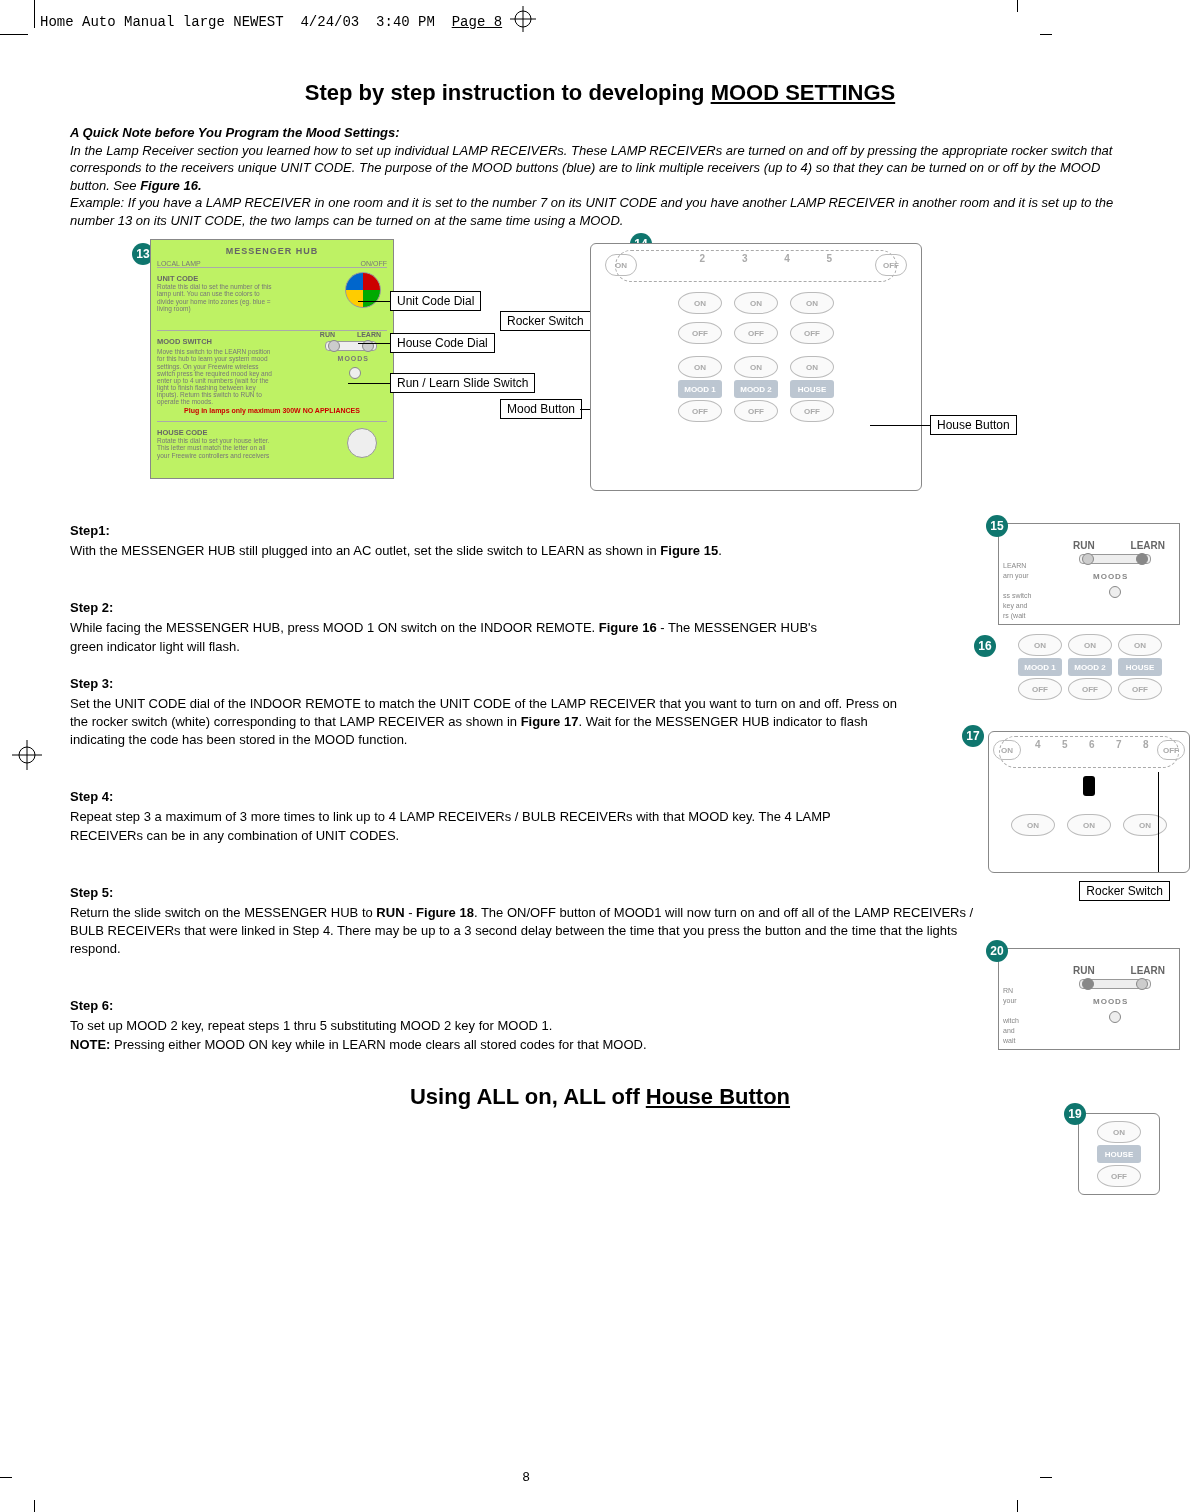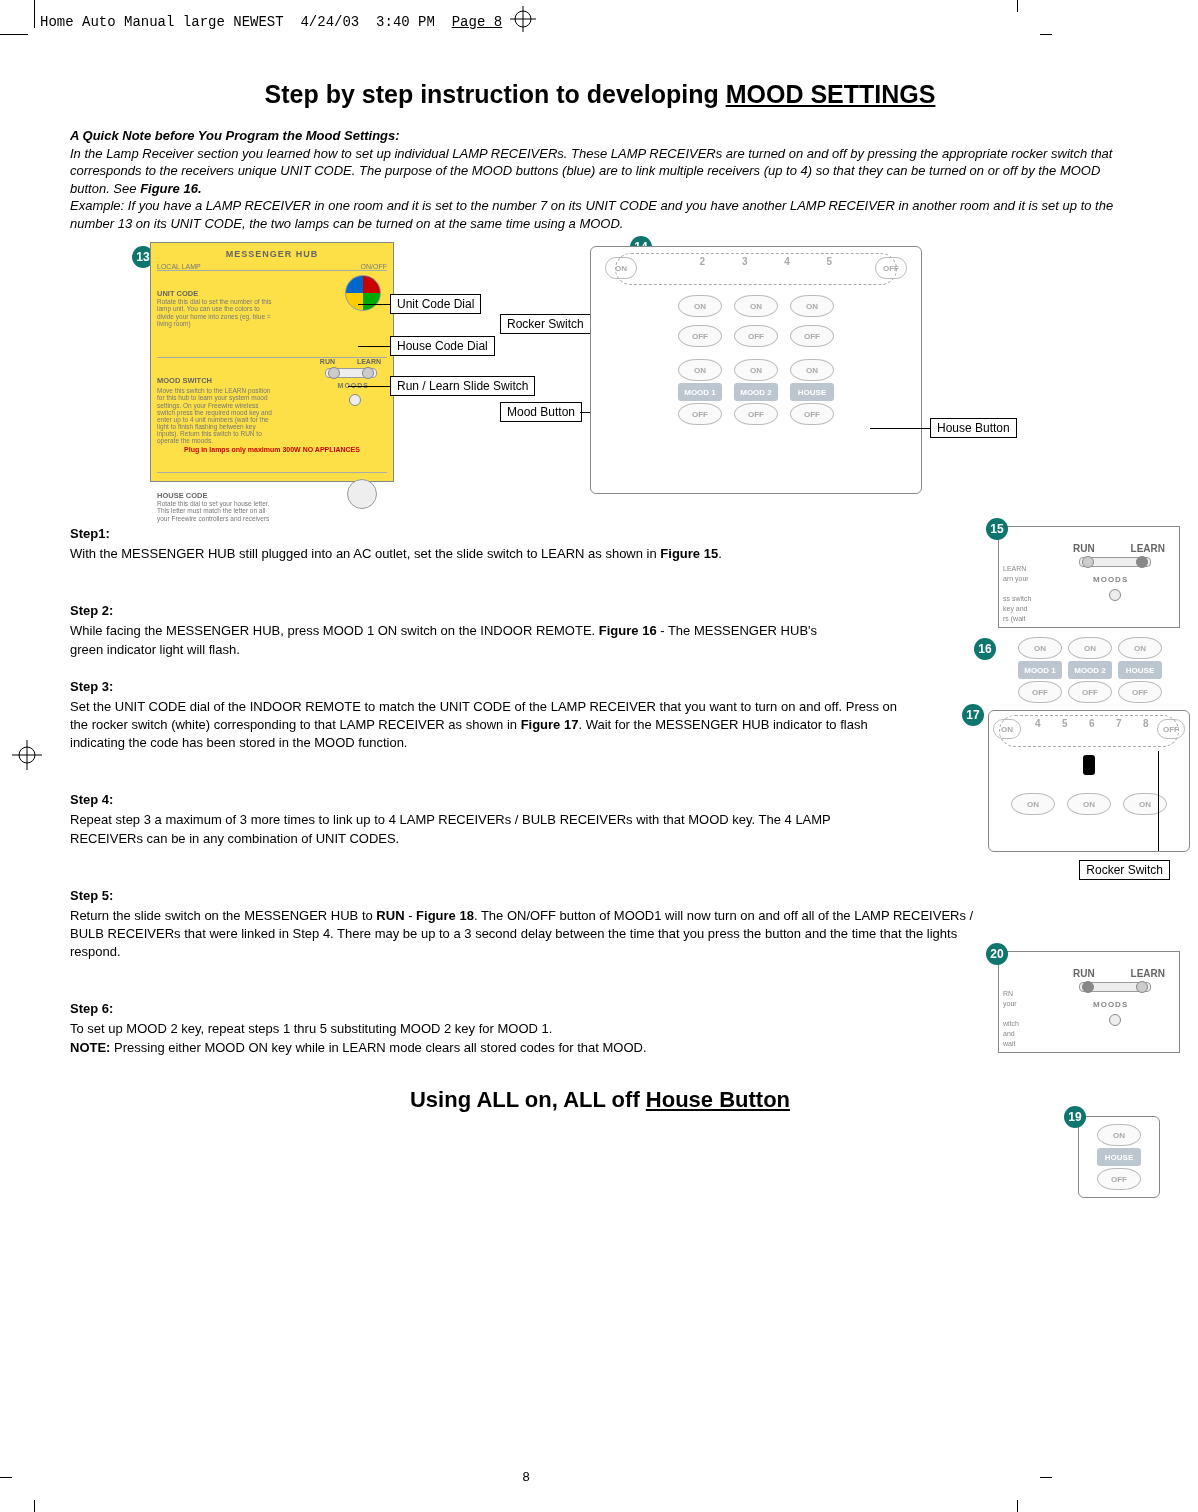--- a/index.html
+++ b/index.html
@@ -12,7 +12,7 @@
   .crop-line-h { position:absolute; height:1px; background:#000; }
 
   .content { position:absolute; top:80px; left:70px; width:1060px; }
-  h1.title { text-align:center; font-size:25px; font-weight:bold; margin:0 0 18px 0; }
+  h1.title { text-align:center; font-size:22px; font-weight:bold; margin:0 0 18px 0; }
   h1.title .u { text-decoration: underline; }
   h1.title2 { text-align:center; font-size:22px; font-weight:bold; margin:30px 0 8px 0; }
   h1.title2 .u { text-decoration: underline; }

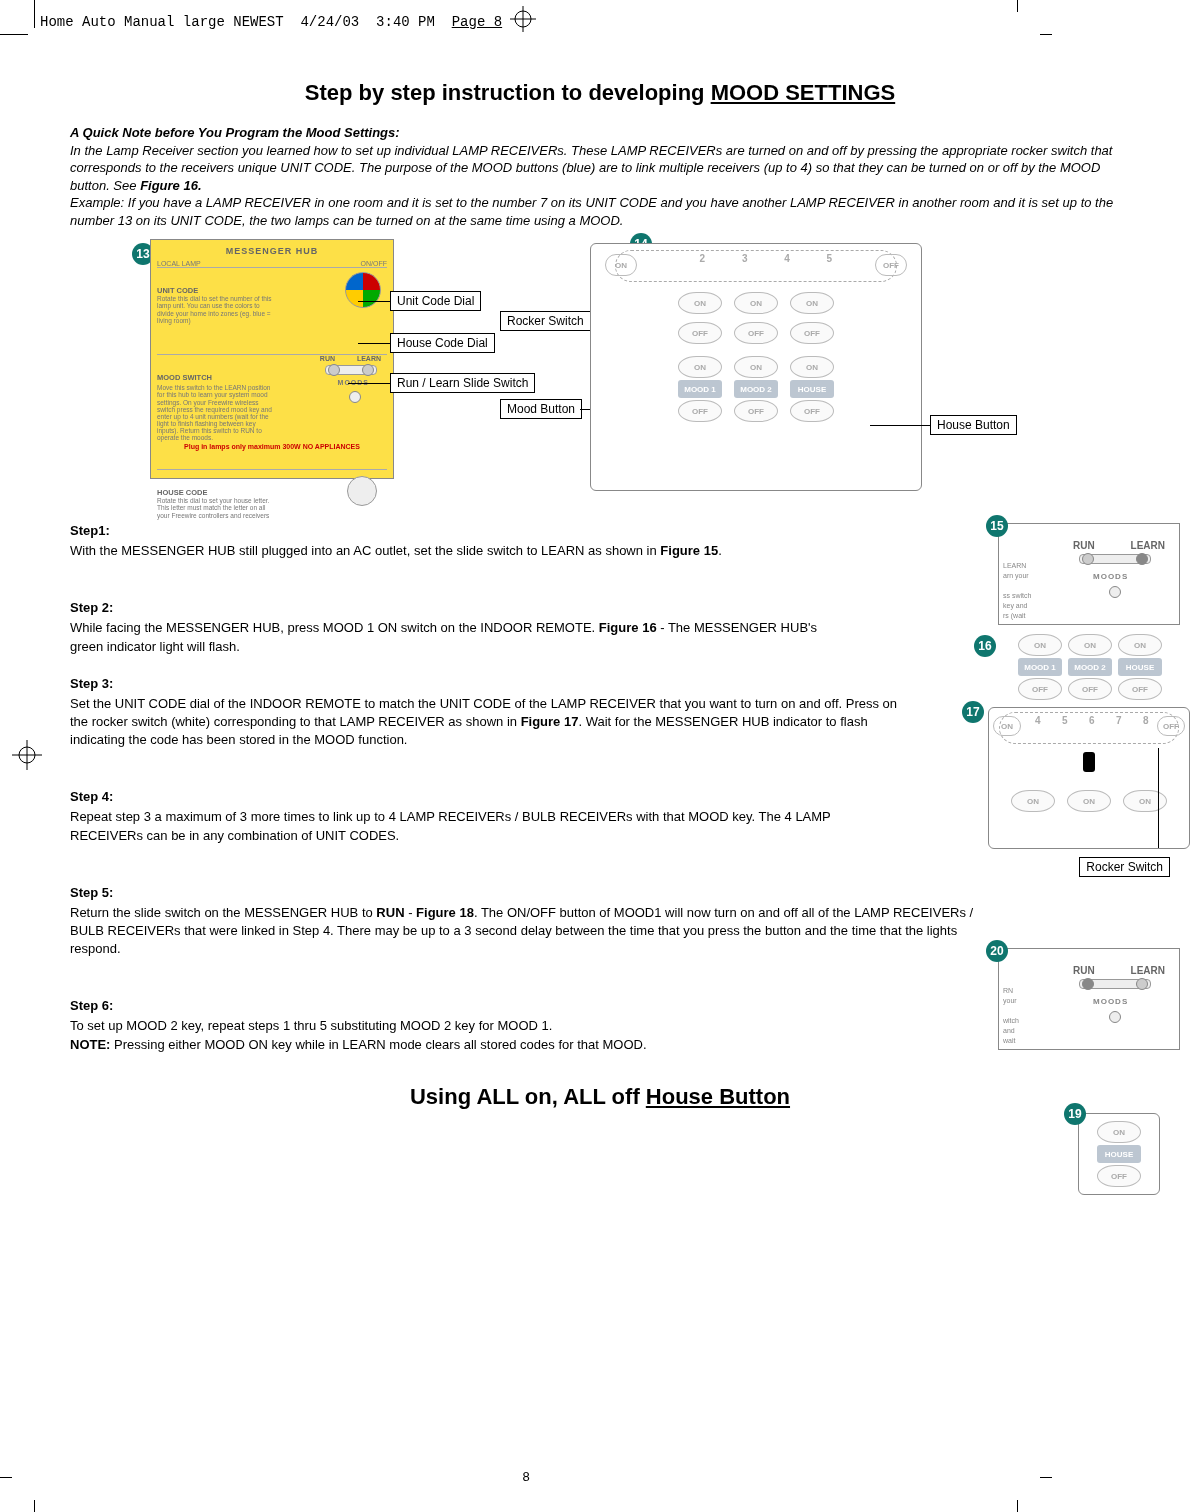--- a/index.html
+++ b/index.html
@@ -24,7 +24,7 @@
 
   .box-label { position:absolute; border:1px solid #000; background:#fff; padding:2px 6px; font-size:12px; }
 
-  .hub-box { position:absolute; left:80px; top:0; width:230px; height:230px; border:1px solid #888; background:#fde047; padding:4px 6px; font-size:7px; }
+  .hub-box { position:absolute; left:80px; top:0; width:230px; height:230px; border:1px solid #888; background:#bef264; padding:4px 6px; font-size:7px; }
   .hub-title { text-align:center; font-size:9px; font-weight:bold; letter-spacing:1px; margin:2px 0 4px 0; color:#666;}
   .hub-sec { border-top:1px solid #aaa; padding:18px 0; }
   .hub-sec-title { font-size:7.5px; font-weight:bold; color:#666; }

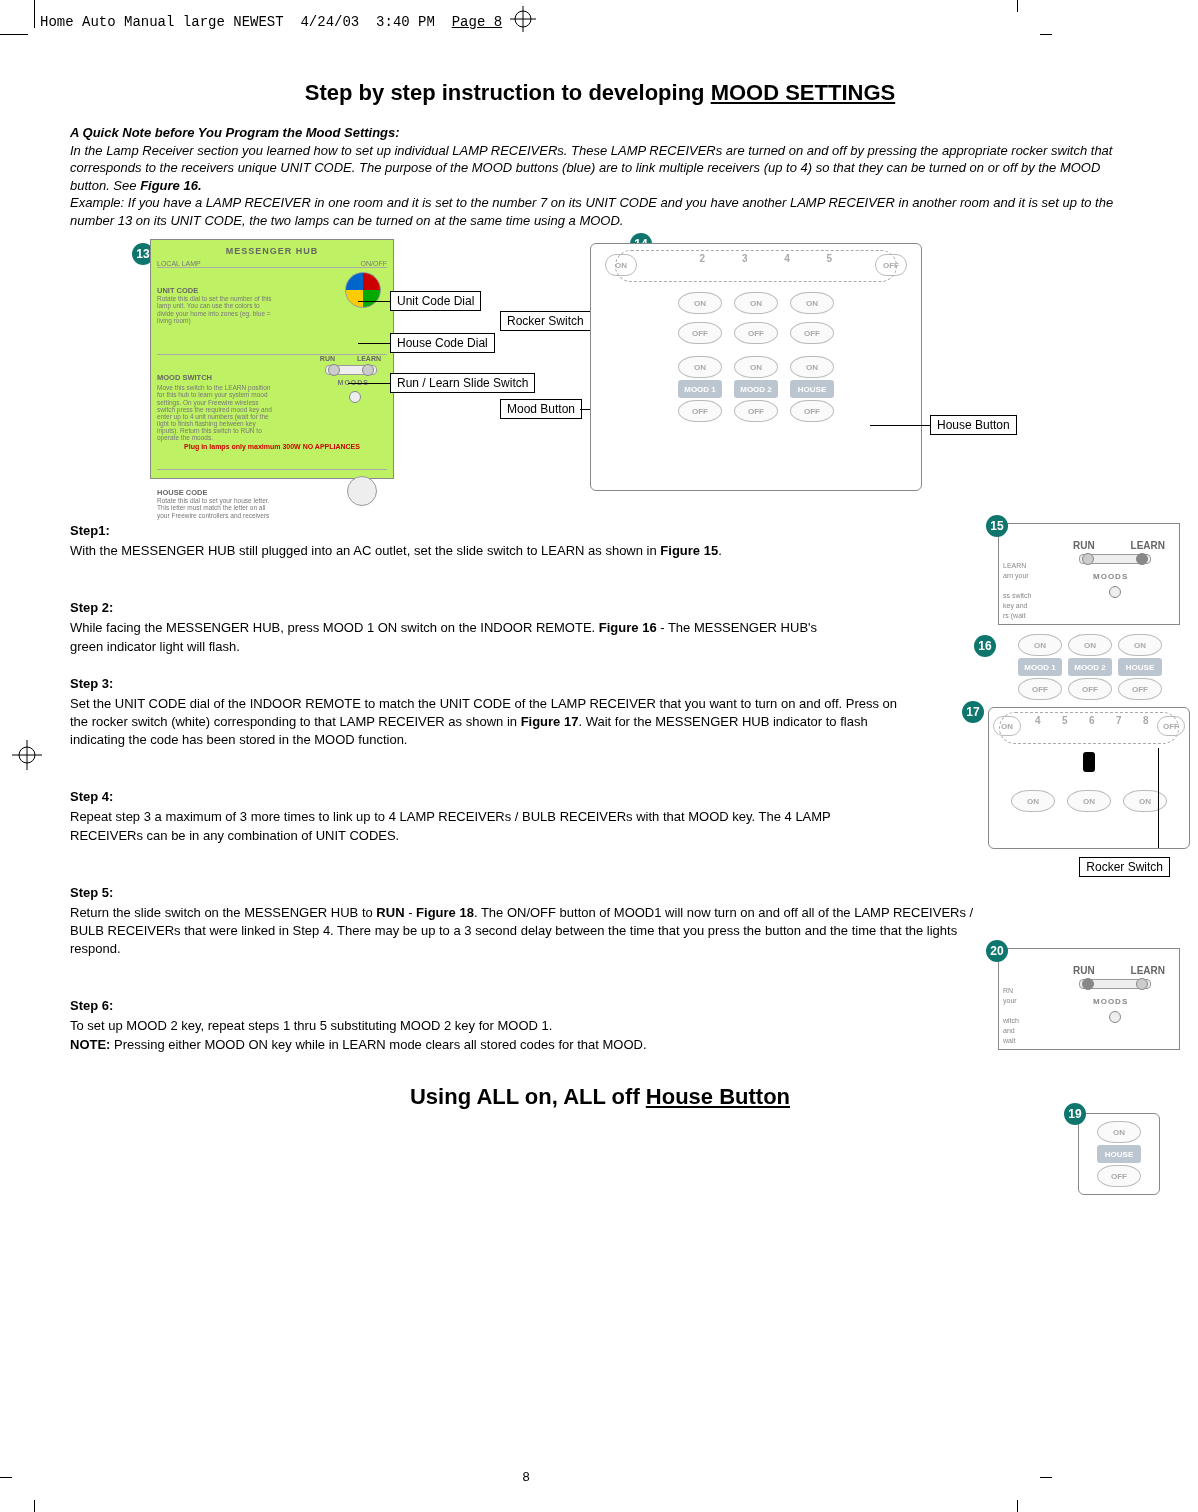--- a/index.html
+++ b/index.html
@@ -26,7 +26,7 @@
 
   .hub-box { position:absolute; left:80px; top:0; width:230px; height:230px; border:1px solid #888; background:#bef264; padding:4px 6px; font-size:7px; }
   .hub-title { text-align:center; font-size:9px; font-weight:bold; letter-spacing:1px; margin:2px 0 4px 0; color:#666;}
-  .hub-sec { border-top:1px solid #aaa; padding:18px 0; }
+  .hub-sec { border-top:1px solid #aaa; padding:6px 0; }
   .hub-sec-title { font-size:7.5px; font-weight:bold; color:#666; }
   .hub-sec-body { font-size:6.5px; color:#777; line-height:1.1; }
   .hub-warn { color:#c00; font-size:7px; text-align:center; font-weight:bold; line-height:1.1; }

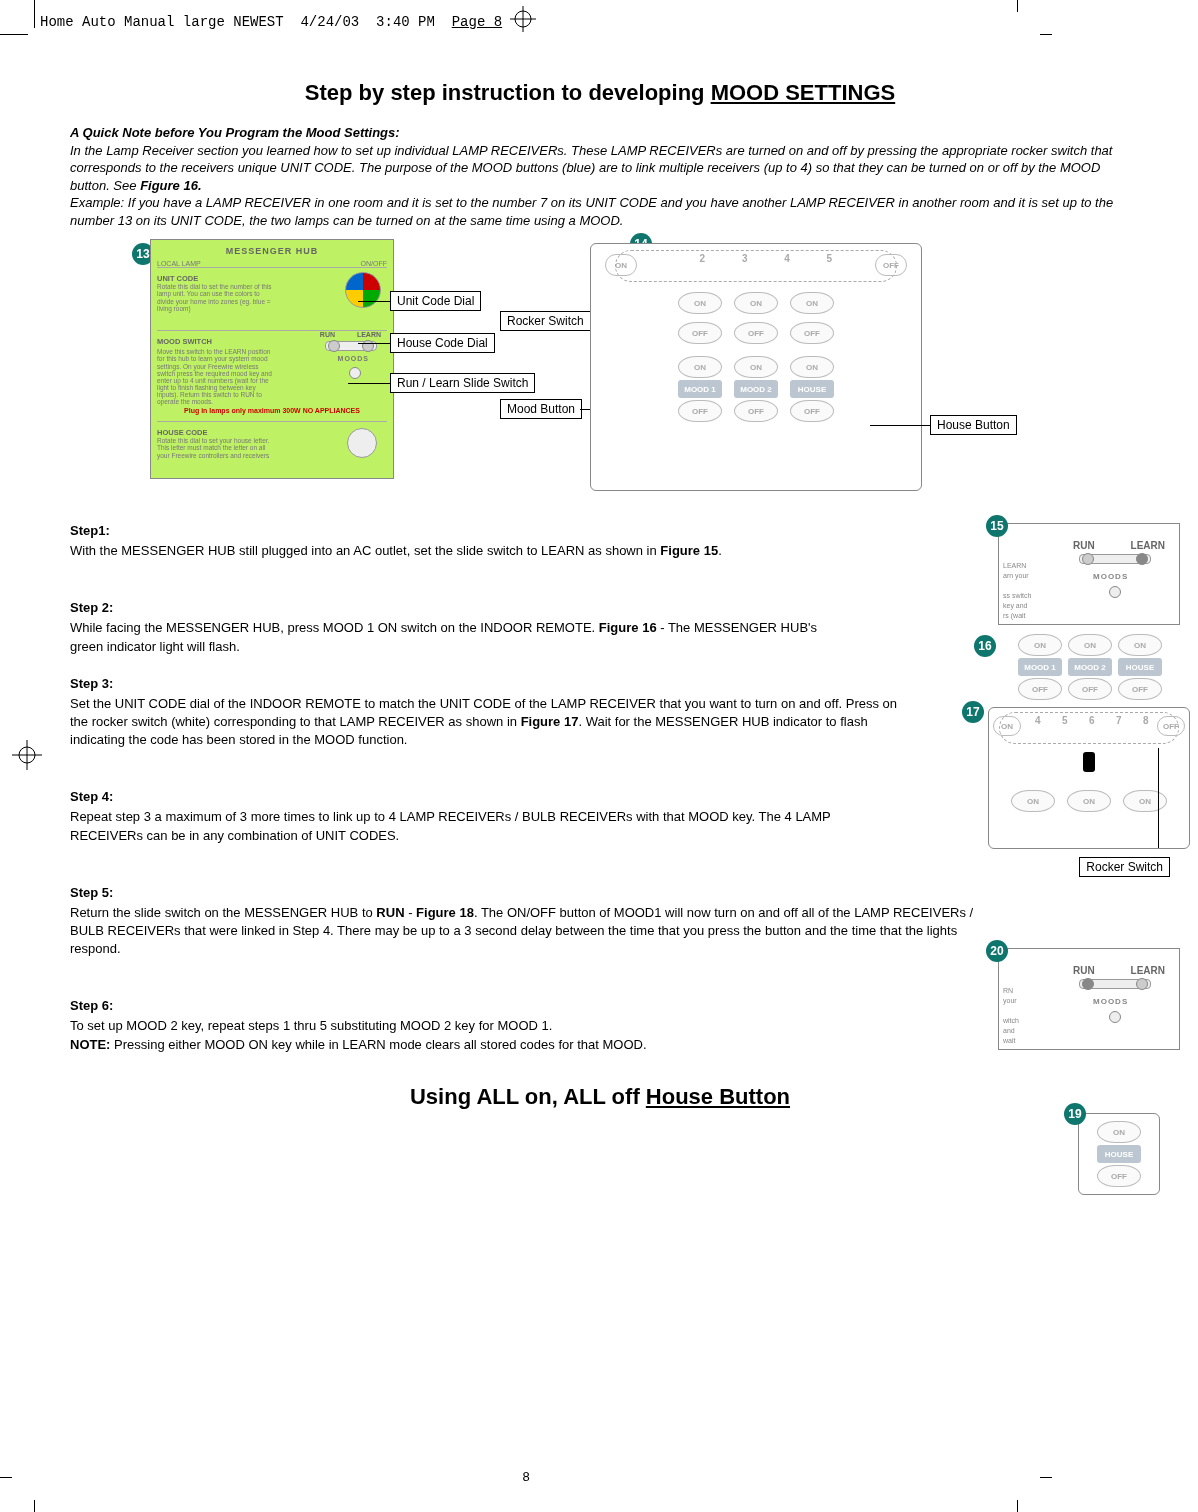--- a/index.html
+++ b/index.html
@@ -288,7 +288,7 @@
         </div>
       </div>
 
-      <div class="right-fig" style="right:-60px; top:184px;padding-left:12px;">
+      <div class="right-fig" style="right:-60px; top:208px;padding-left:12px;">
         <div class="fig-num" style="left:-14px; top:-6px; z-index:2;">17</div>
         <div class="remote-17" style="width:200px;">
           <div class="dial-strip">

